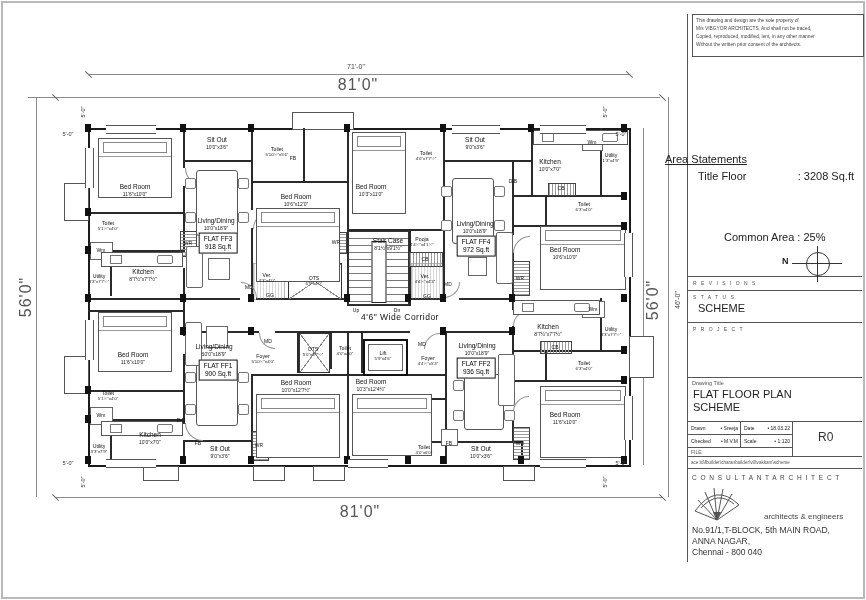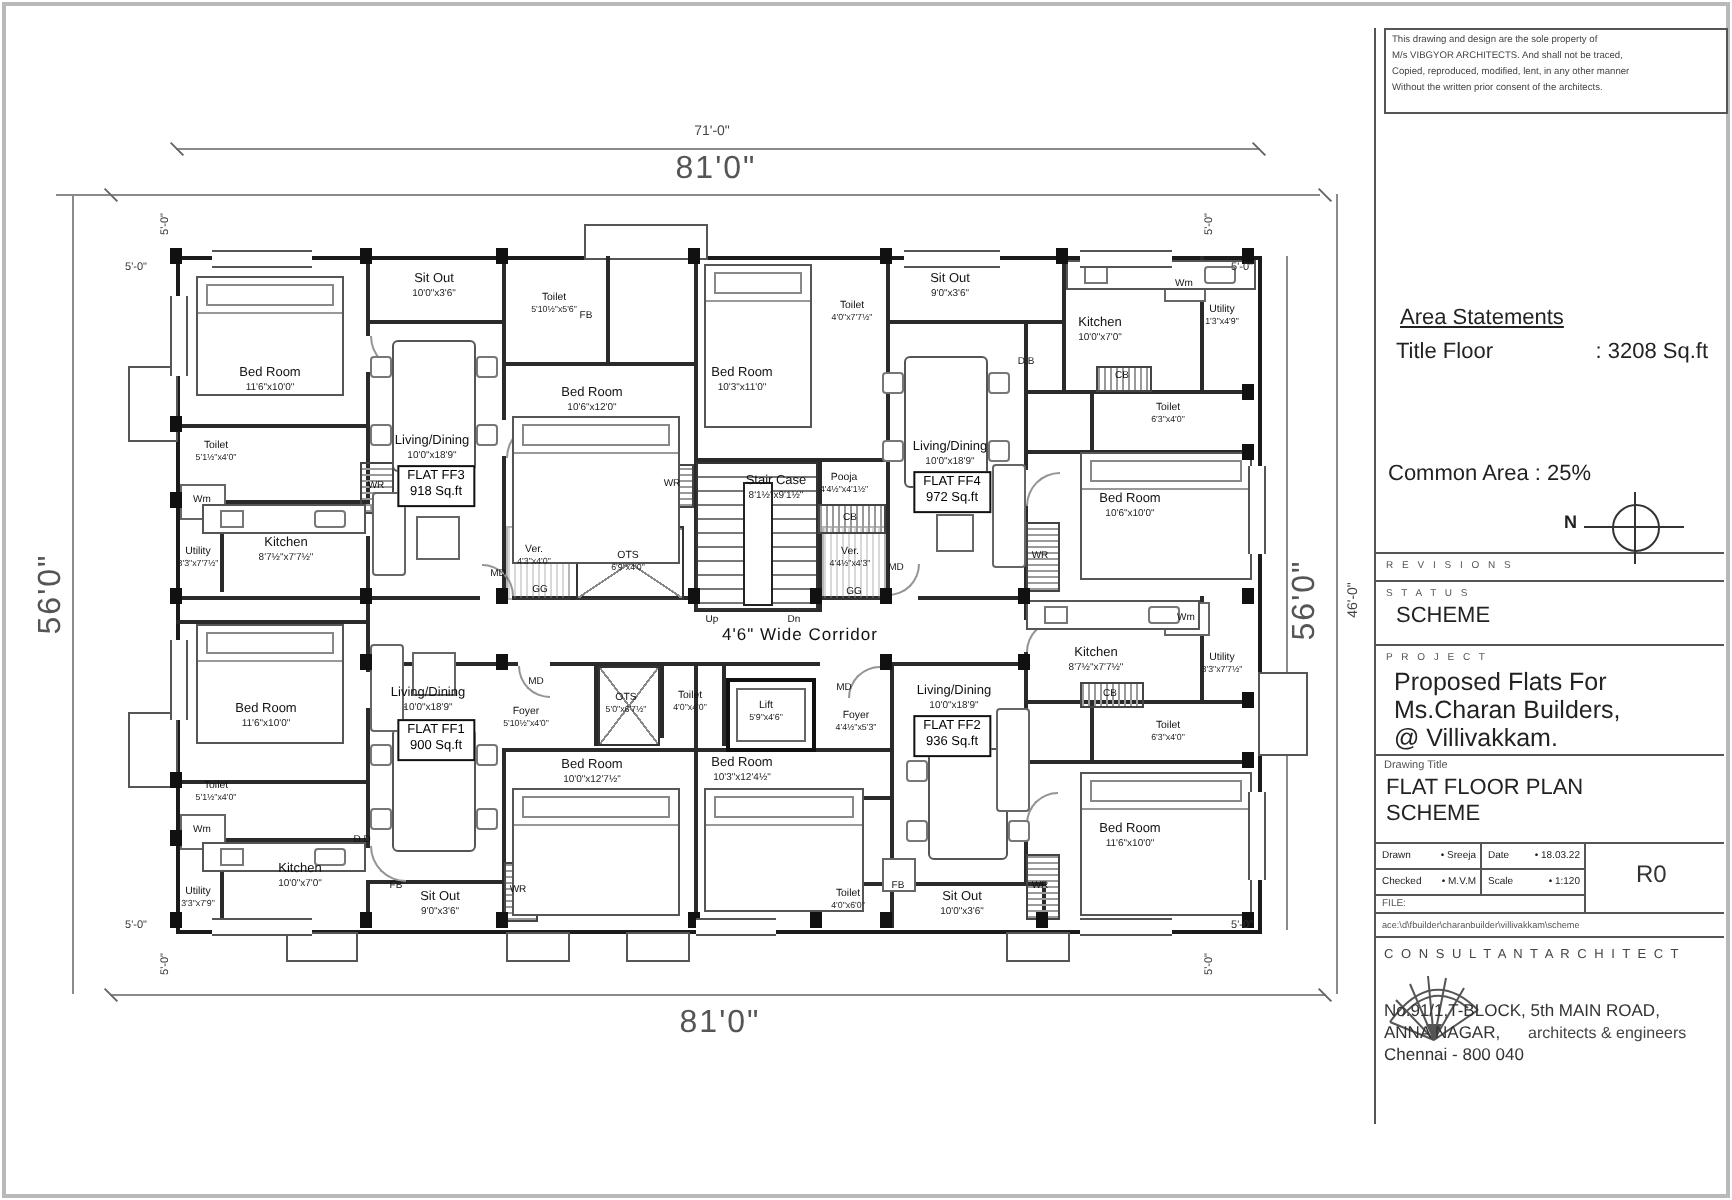--- a/index.html
+++ b/index.html
@@ -508,7 +508,7 @@
     <div>Copied, reproduced, modified, lent, in any other manner</div>
     <div>Without the written prior consent of the architects.</div>
   </div>
-  <div class="tb-text" style="left:700px;top:153px;font-size:11px;text-decoration:underline;color:#222">Area Statements</div>
+  <div class="tb-text" style="left:665px;top:153px;font-size:11px;text-decoration:underline;color:#222">Area Statements</div>
   <div class="tb-text" style="left:698px;top:170px;width:156px;font-size:11px;display:flex;justify-content:space-between">
     <span>Title Floor</span>
     <span>: 3208 Sq.ft</span>

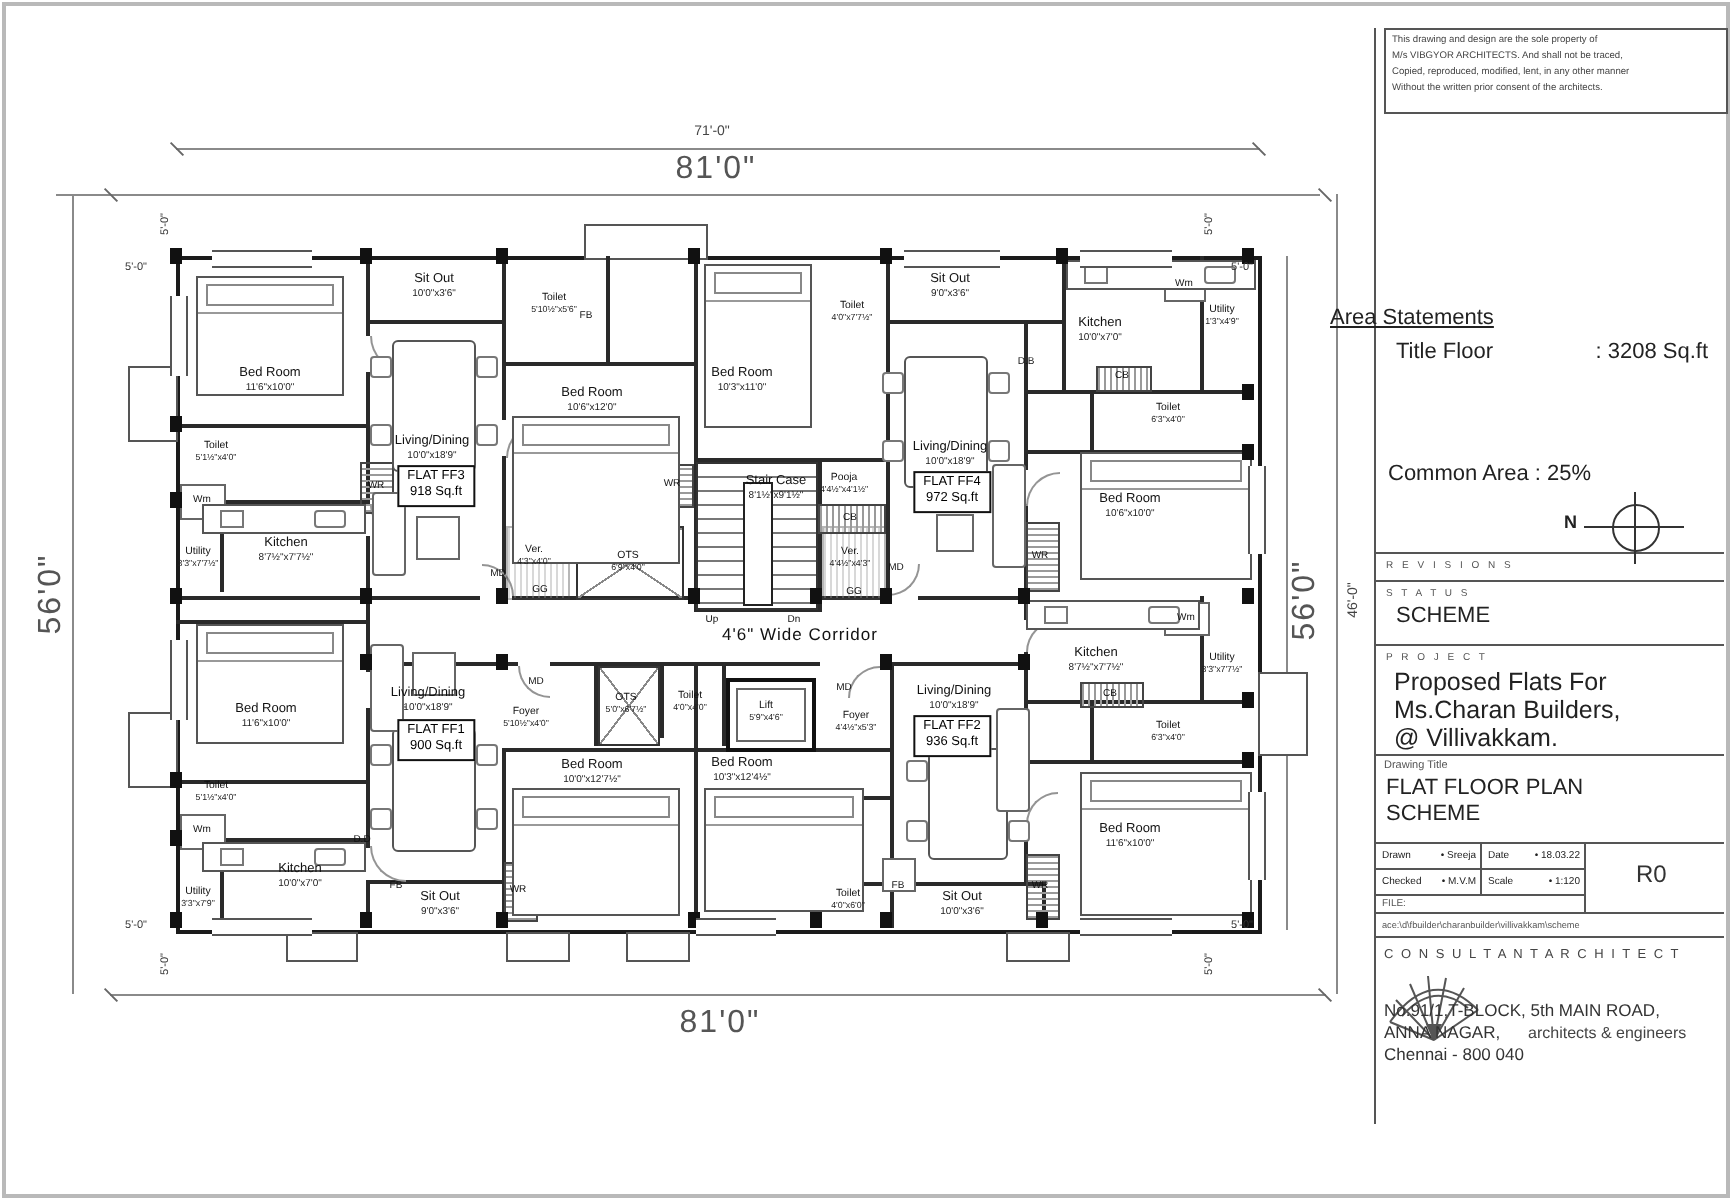--- a/index.html
+++ b/index.html
@@ -513,7 +513,7 @@
     <span>Title Floor</span>
     <span>: 3208 Sq.ft</span>
   </div>
-  <div class="tb-text" style="left:694px;top:231px;font-size:11px">Common Area : 25%</div>
+  <div class="tb-text" style="left:724px;top:231px;font-size:11px">Common Area : 25%</div>
   <div class="north" style="left:796px;top:244px">
     <span class="nl">N</span>
     <i class="hl"></i>

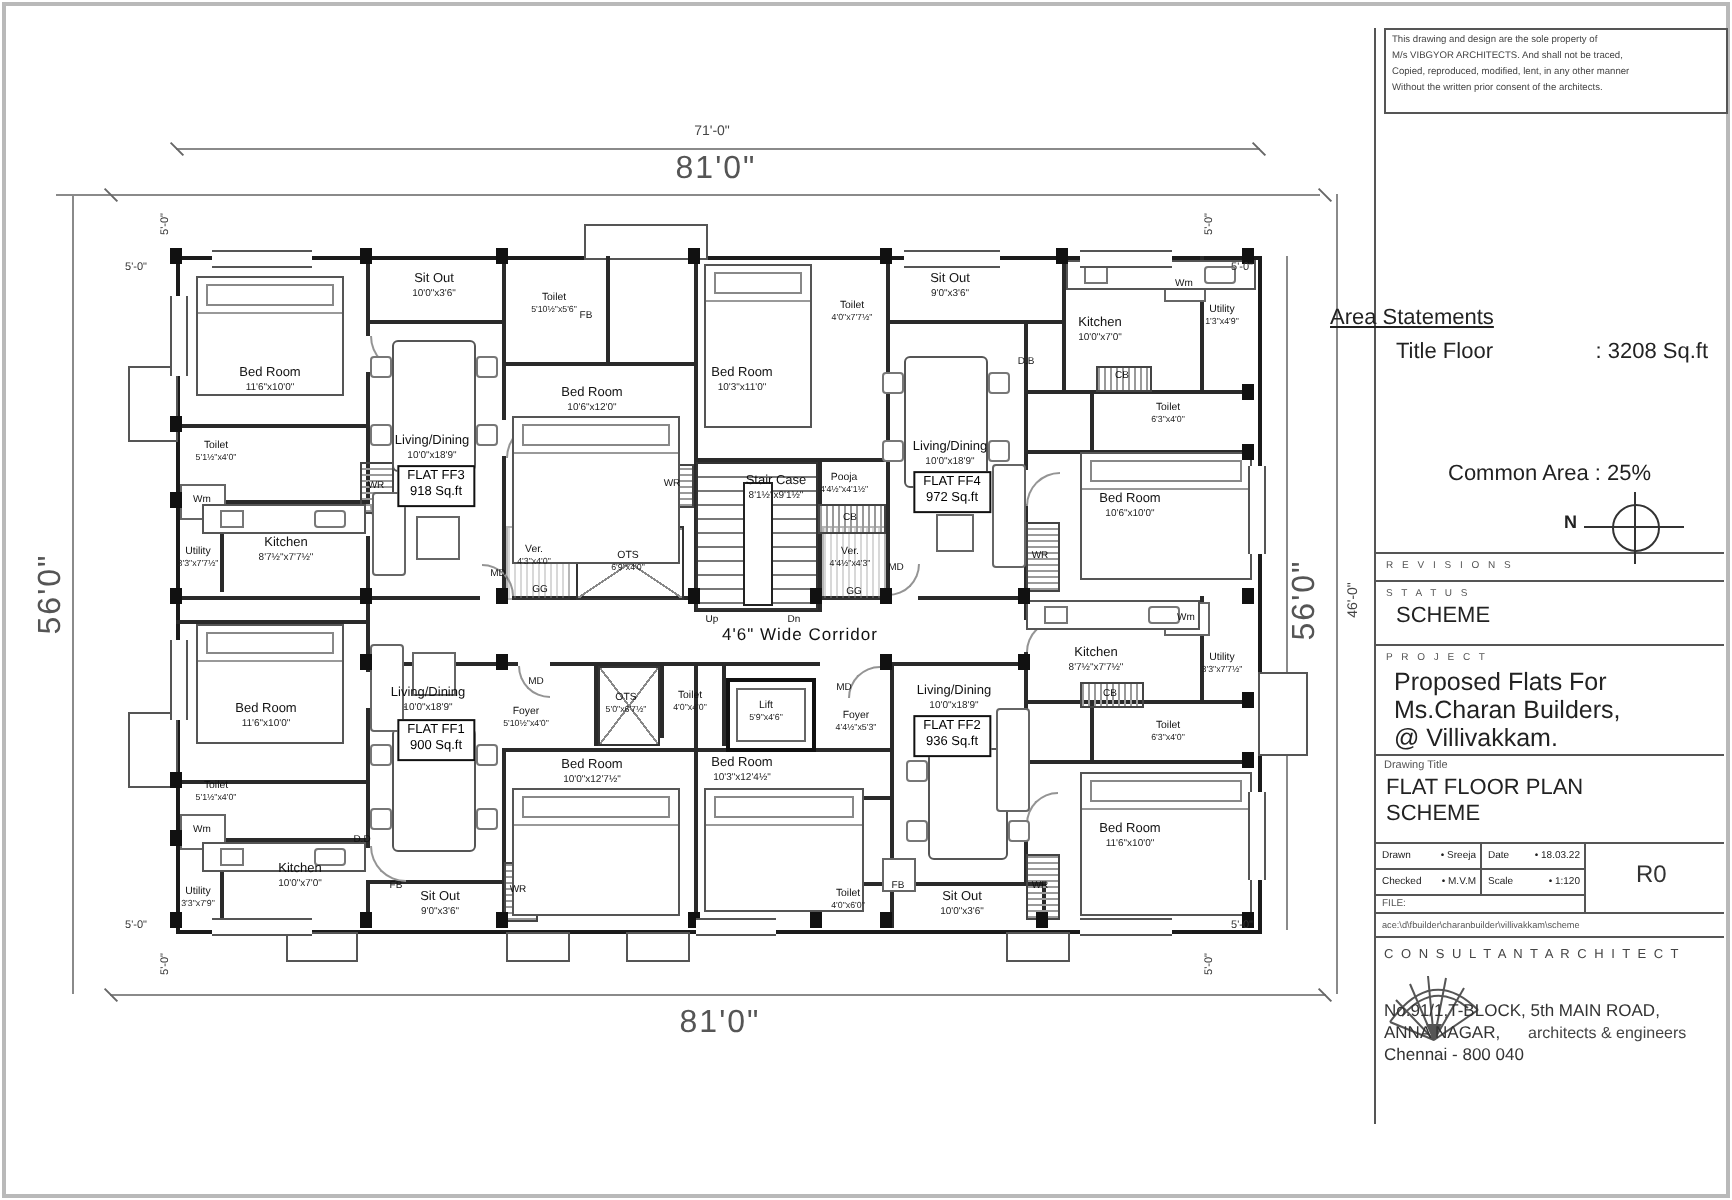--- a/index.html
+++ b/index.html
@@ -527,11 +527,6 @@
   <div class="tb-text" style="left:698px;top:302px;font-size:11px">SCHEME</div>
   <i class="tbline" style="left:687px;top:322px;width:175px;height:1px"></i>
   <div class="tb-text lbl-sp" style="left:693px;top:326px">P R O J E C T</div>
-  <div class="tb-text" style="left:697px;top:334px;font-size:12.5px;line-height:14px;color:#222">
-    <div>Proposed Flats For</div>
-    <div>Ms.Charan Builders,</div>
-    <div>@ Villivakkam.</div>
-  </div>
   <i class="tbline" style="left:687px;top:377px;width:175px;height:1px"></i>
   <div class="tb-text" style="left:692px;top:380px;font-size:5.5px;color:#555">Drawing Title</div>
   <div class="tb-text" style="left:693px;top:388px;font-size:11px;line-height:12.5px">

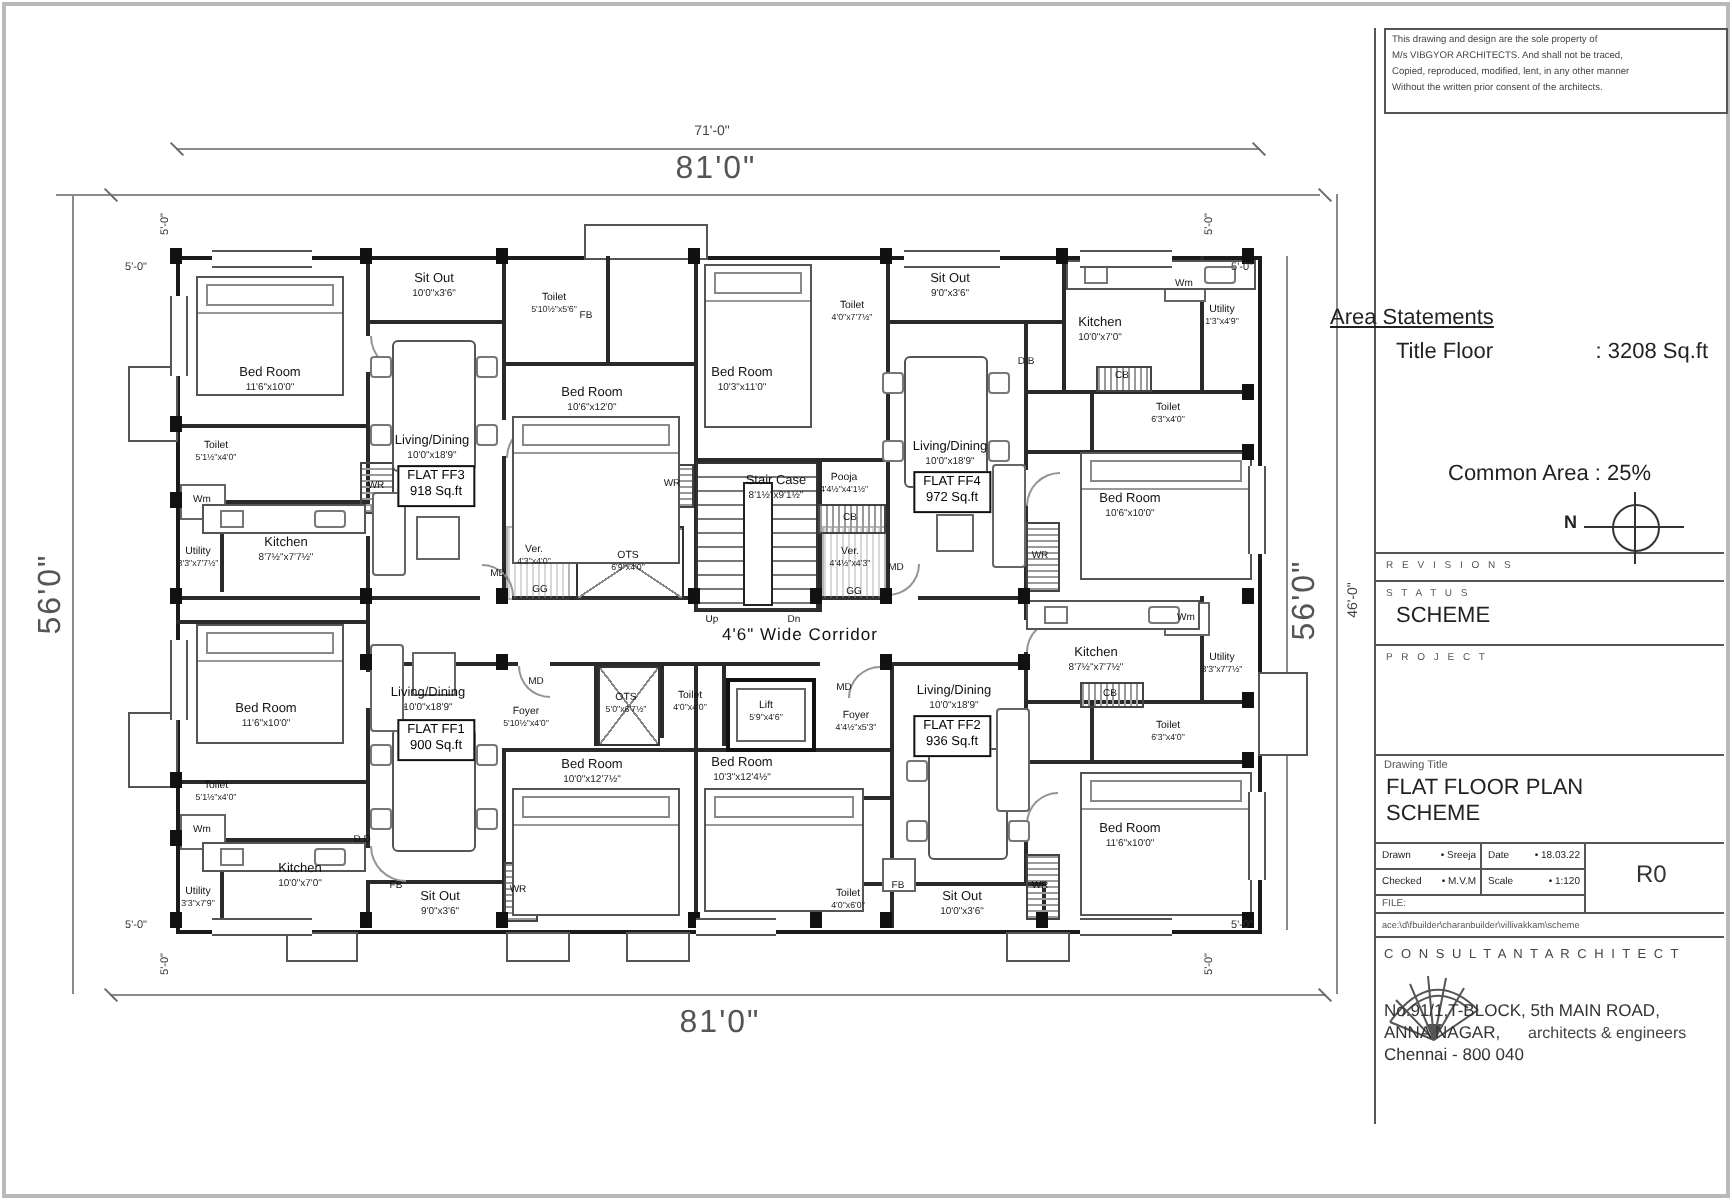--- a/index.html
+++ b/index.html
@@ -575,7 +575,7 @@
     <path d="M27 34 L23 26 L31 26 Z" fill="#555"></path>
   </svg>
   <div class="tb-text" style="left:764px;top:512px;font-size:8px;color:#444">architects &amp; engineers</div>
-  <div class="tb-text" style="left:692px;top:500px;font-size:8.5px;line-height:11px;color:#333">
+  <div class="tb-text" style="left:692px;top:525px;font-size:8.5px;line-height:11px;color:#333">
     <div>No.91/1,T-BLOCK, 5th MAIN ROAD,</div>
     <div>ANNA NAGAR,</div>
     <div>Chennai - 800 040</div>

